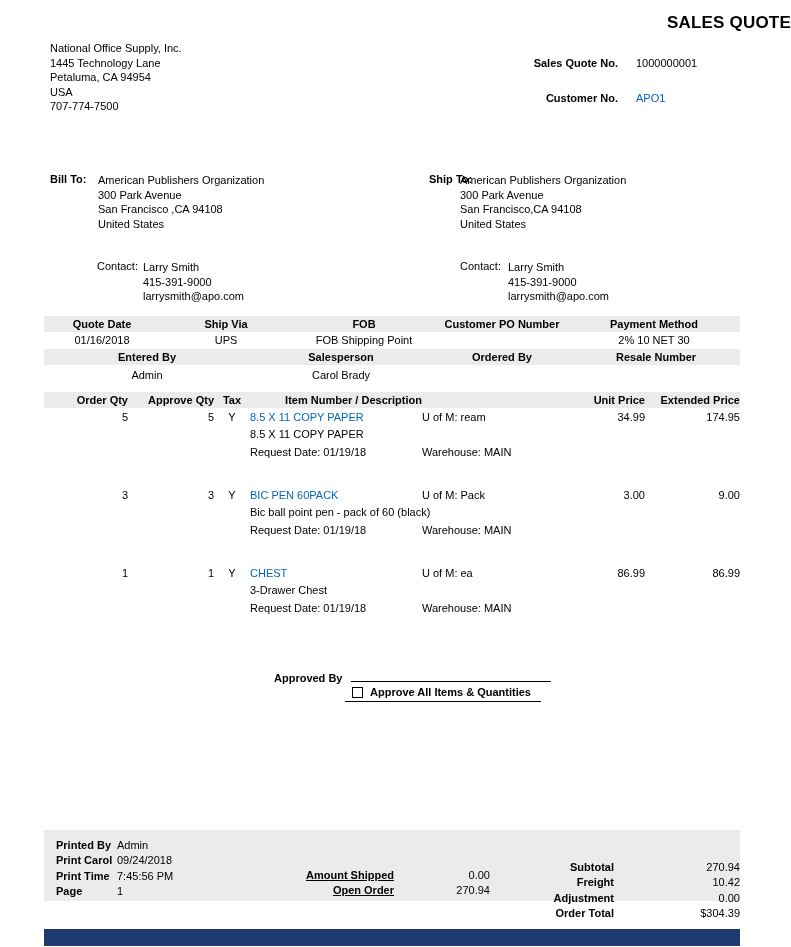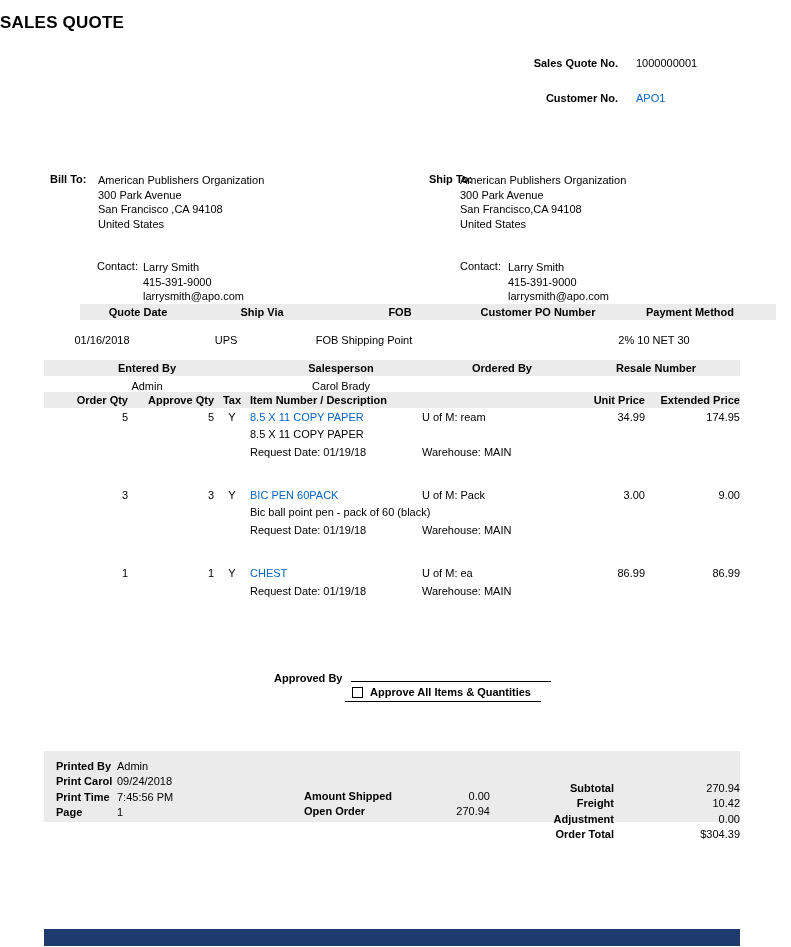--- a/index.html
+++ b/index.html
@@ -17,7 +17,7 @@
   .trt { text-align:right; }
   .lh { line-height:14.6px; }
 
-  .title { top:13px; left:0; width:100%; text-align:left; font-size:17px; font-weight:bold; letter-spacing:0.2px; }
+  .title { top:13px; left:0; width:100%; text-align:right; font-size:17px; font-weight:bold; letter-spacing:0.2px; }
 
   .grid1 { display:grid; grid-template-columns:116px 132px 144px 132px 172px; }
   .grid2 { display:grid; grid-template-columns:206px 182px 140px 168px;margin-top:11px; }

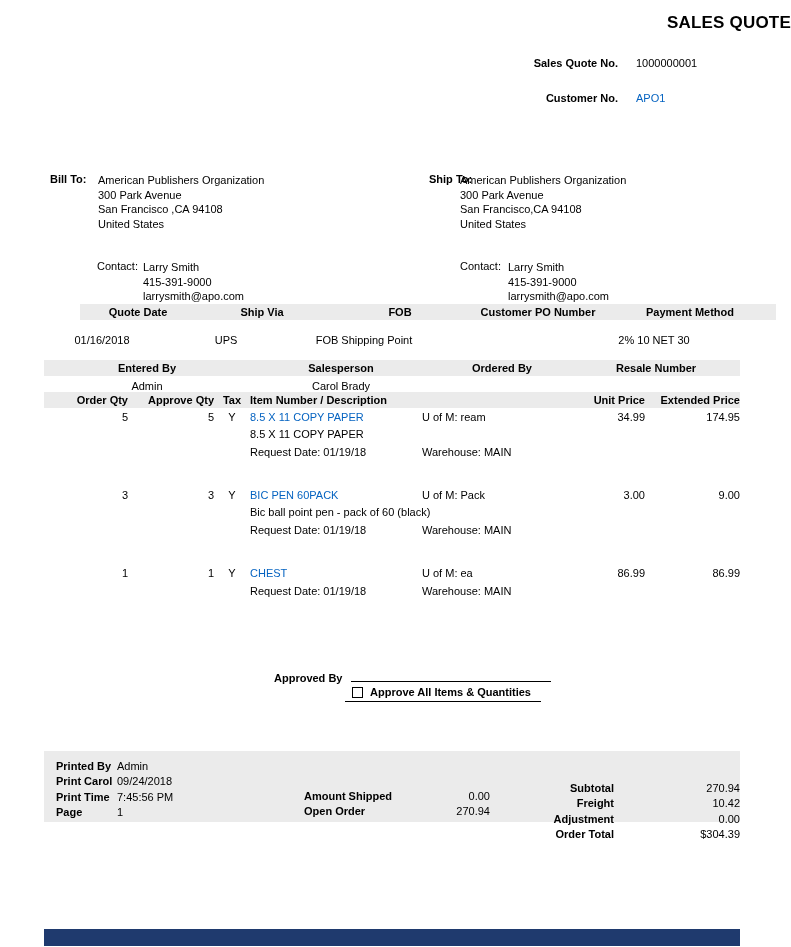--- a/index.html
+++ b/index.html
@@ -61,6 +61,13 @@
 
   <div class="abs title">SALES QUOTE</div>
 
+  <div class="abs lh" style="left:50px; top:41px;">
+    <div>National Office Supply, Inc.</div>
+    <div>1445 Technology Lane</div>
+    <div>Petaluma, CA 94954</div>
+    <div>USA</div>
+    <div>707-774-7500</div>
+  </div>
 
   <div class="abs qlabel" style="top:57px;">Sales Quote No.</div>
   <div class="abs qvalue" style="top:57px;">1000000001</div>

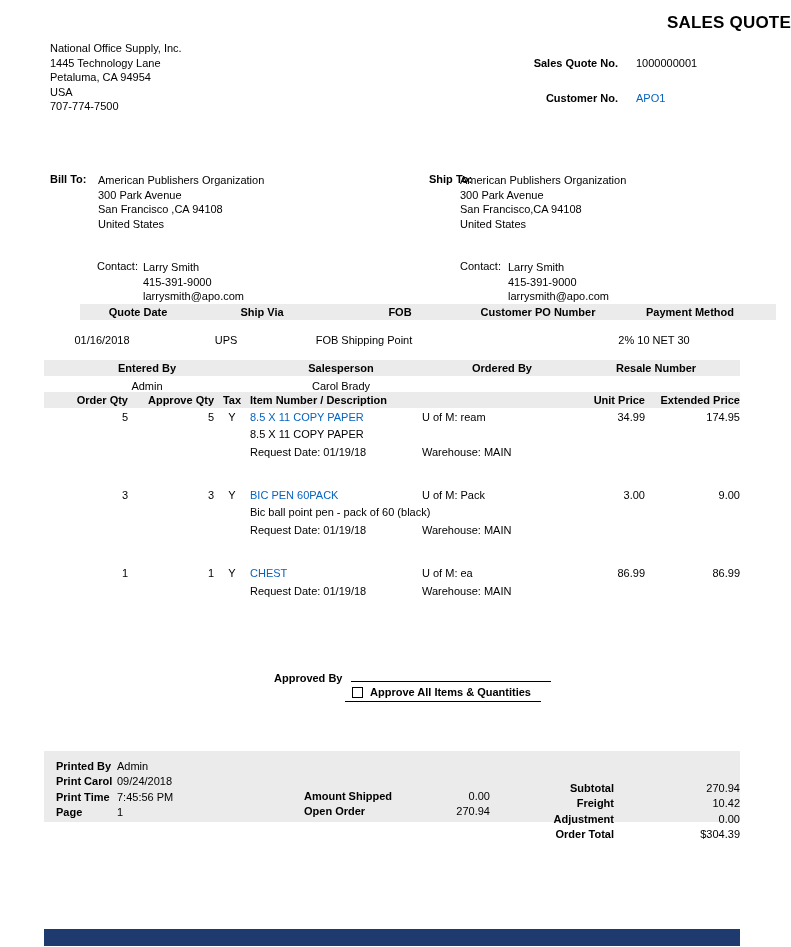--- a/index.html
+++ b/index.html
@@ -10,7 +10,7 @@
     overflow:hidden;
   }
   .abs { position:absolute; }
-  .b { font-weight:bold; }
+  .b { font-weight:bold;text-align:right; }
   .link { color:#0563C1; text-decoration:none; cursor:pointer; }
   .bar { background:#EBEBEB; }
   .tc { text-align:center; }

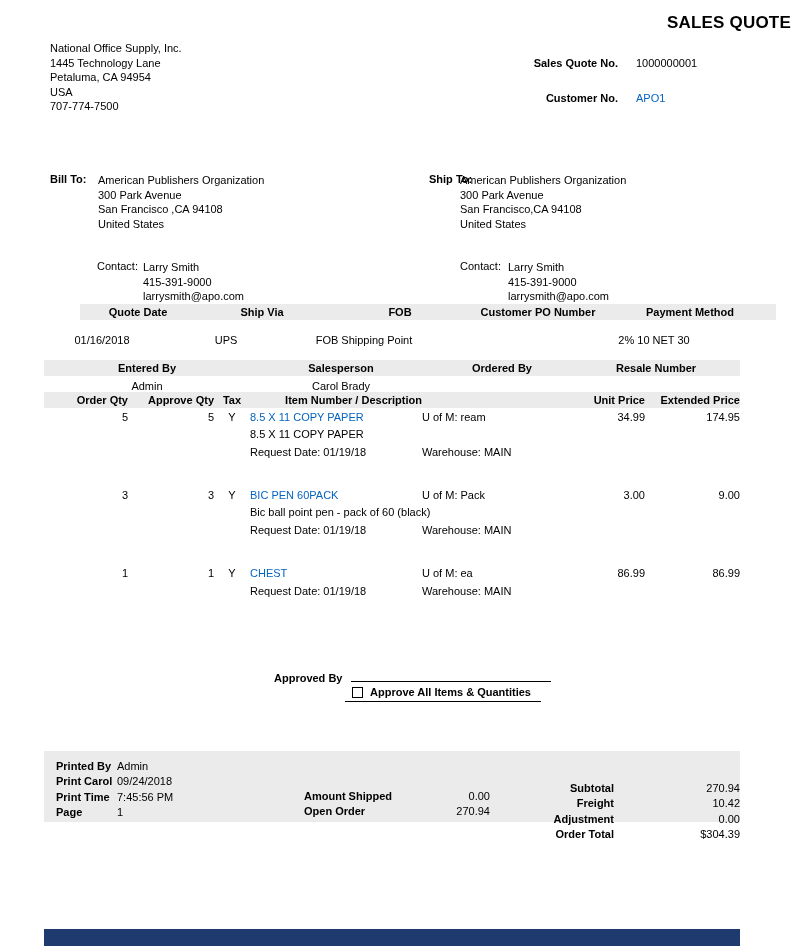--- a/index.html
+++ b/index.html
@@ -104,7 +104,7 @@
     <div>larrysmith@apo.com</div>
   </div>
 
-  <div class="abs hbar bar grid1" style="top:304px;margin-left:36px;">
+  <div class="abs hbar bar grid1" style="top:316px;">
     <div class="tc b">Quote Date</div>
     <div class="tc b">Ship Via</div>
     <div class="tc b">FOB</div>

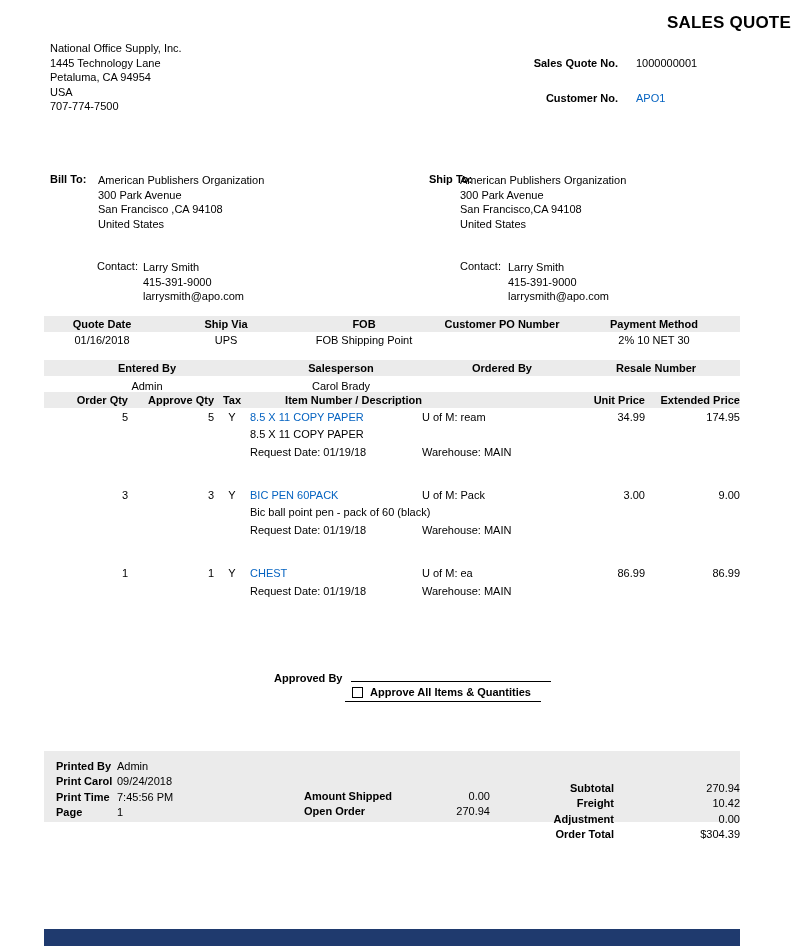--- a/index.html
+++ b/index.html
@@ -20,7 +20,7 @@
   .title { top:13px; left:0; width:100%; text-align:right; font-size:17px; font-weight:bold; letter-spacing:0.2px; }
 
   .grid1 { display:grid; grid-template-columns:116px 132px 144px 132px 172px; }
-  .grid2 { display:grid; grid-template-columns:206px 182px 140px 168px;margin-top:11px; }
+  .grid2 { display:grid; grid-template-columns:206px 182px 140px 168px; }
   .gridI { display:grid; grid-template-columns:84px 86px 36px 172px 160px 63px 95px; }
   .hbar { left:44px; width:696px; height:16px; line-height:16px; }
   .vrow { left:44px; width:696px; height:15px; line-height:15px; }

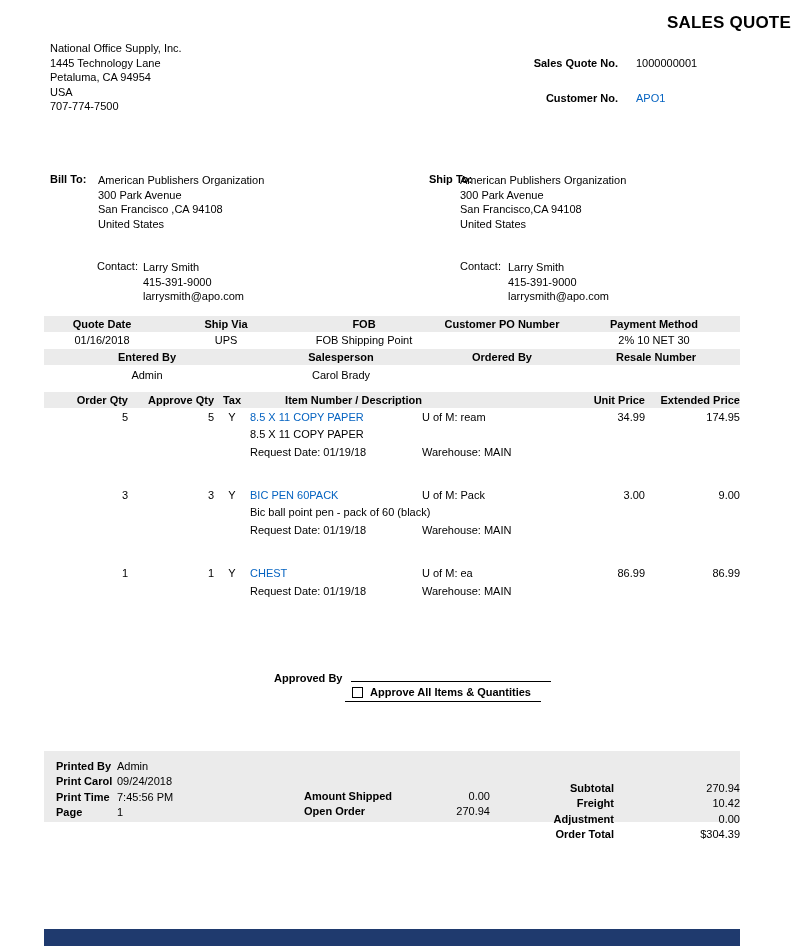--- a/index.html
+++ b/index.html
@@ -202,6 +202,12 @@
       <div class="trt">86.99</div>
       <div class="trt">86.99</div>
     </div>
+    <div class="gridI item-line item-line2">
+      <div></div>
+        <div></div>
+        <div></div>
+      <div class="span45">3-Drawer Chest</div>
+    </div>
     <div class="gridI item-line item-line3">
       <div></div>
         <div></div>

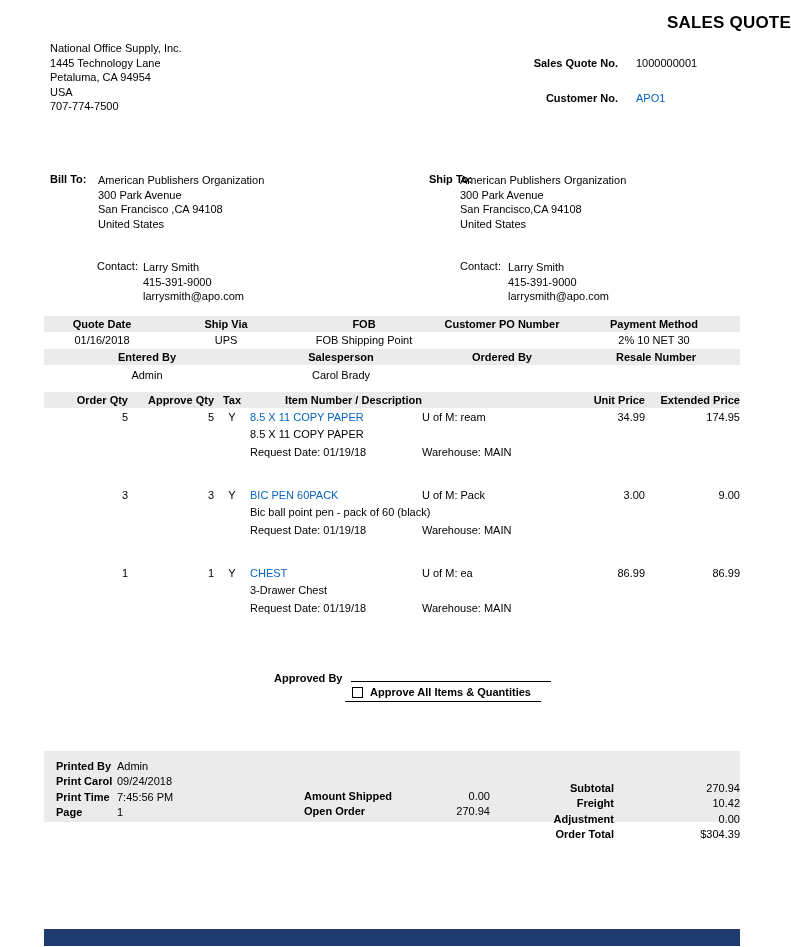--- a/index.html
+++ b/index.html
@@ -41,7 +41,7 @@
   }
   .checkbox { width:11px; height:11px; border:1px solid #000; background:#fff; display:inline-block; flex:0 0 auto; }
 
-  .footer-box { left:44px; top:751px; width:696px; height:71px; }
+  .footer-box { left:44px; top:830px; width:696px; height:71px; }
   .f-left { position:absolute; left:12px; top:8px; line-height:15.3px; white-space:nowrap; }
   .flab { display:inline-block; width:61px; font-weight:bold; }
   .f-mid { position:absolute; left:260px; top:38px; line-height:15.3px; white-space:nowrap; }

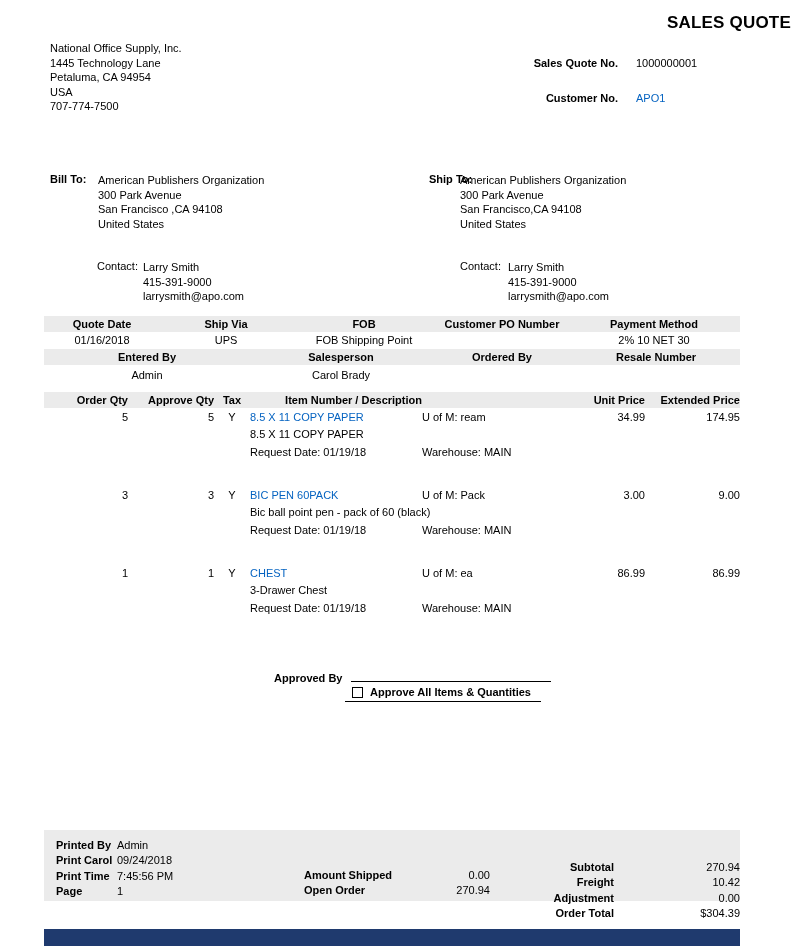--- a/index.html
+++ b/index.html
@@ -45,7 +45,7 @@
   .f-left { position:absolute; left:12px; top:8px; line-height:15.3px; white-space:nowrap; }
   .flab { display:inline-block; width:61px; font-weight:bold; }
   .f-mid { position:absolute; left:260px; top:38px; line-height:15.3px; white-space:nowrap; }
-  .fm-lab { display:inline-block; width:90px; text-align:left; font-weight:bold; }
+  .fm-lab { display:inline-block; width:90px; text-align:right; font-weight:bold;text-decoration:underline; }
   .fm-val { display:inline-block; width:96px; text-align:right; }
   .f-right { position:absolute; left:466px; top:2px; width:230px; line-height:15.3px;margin-top:28px; }
   .f-right .row { display:flex; }

